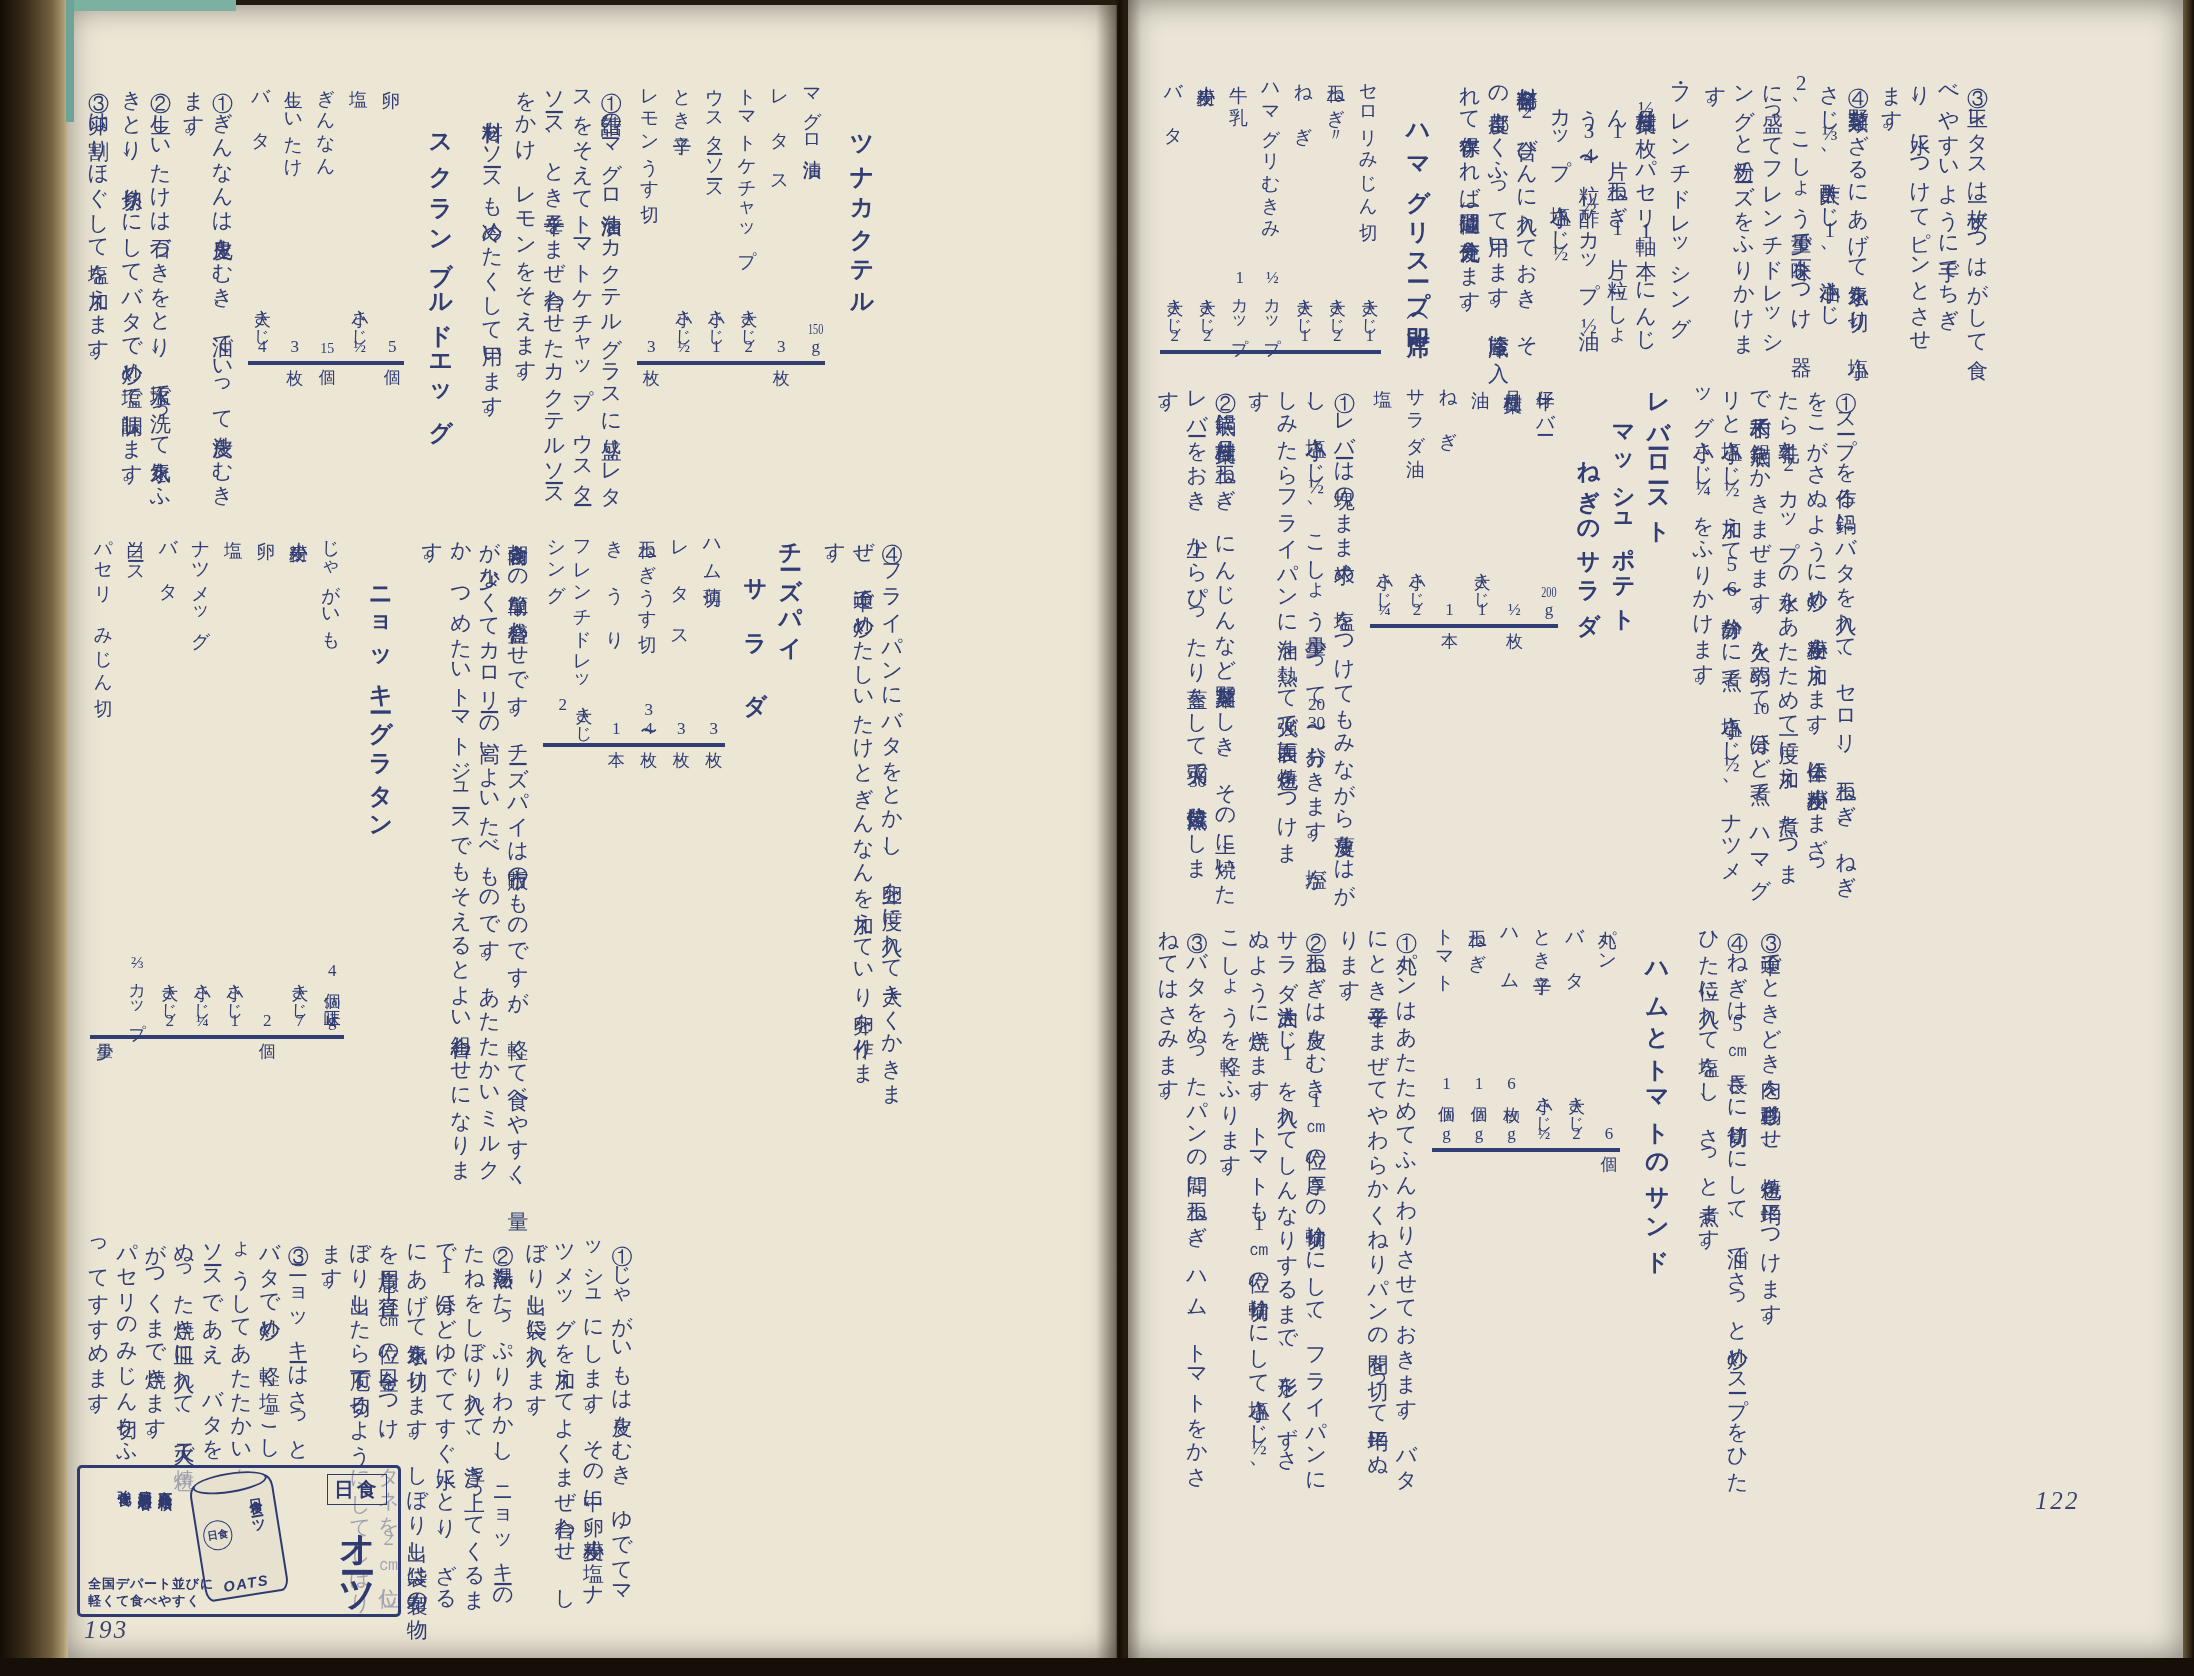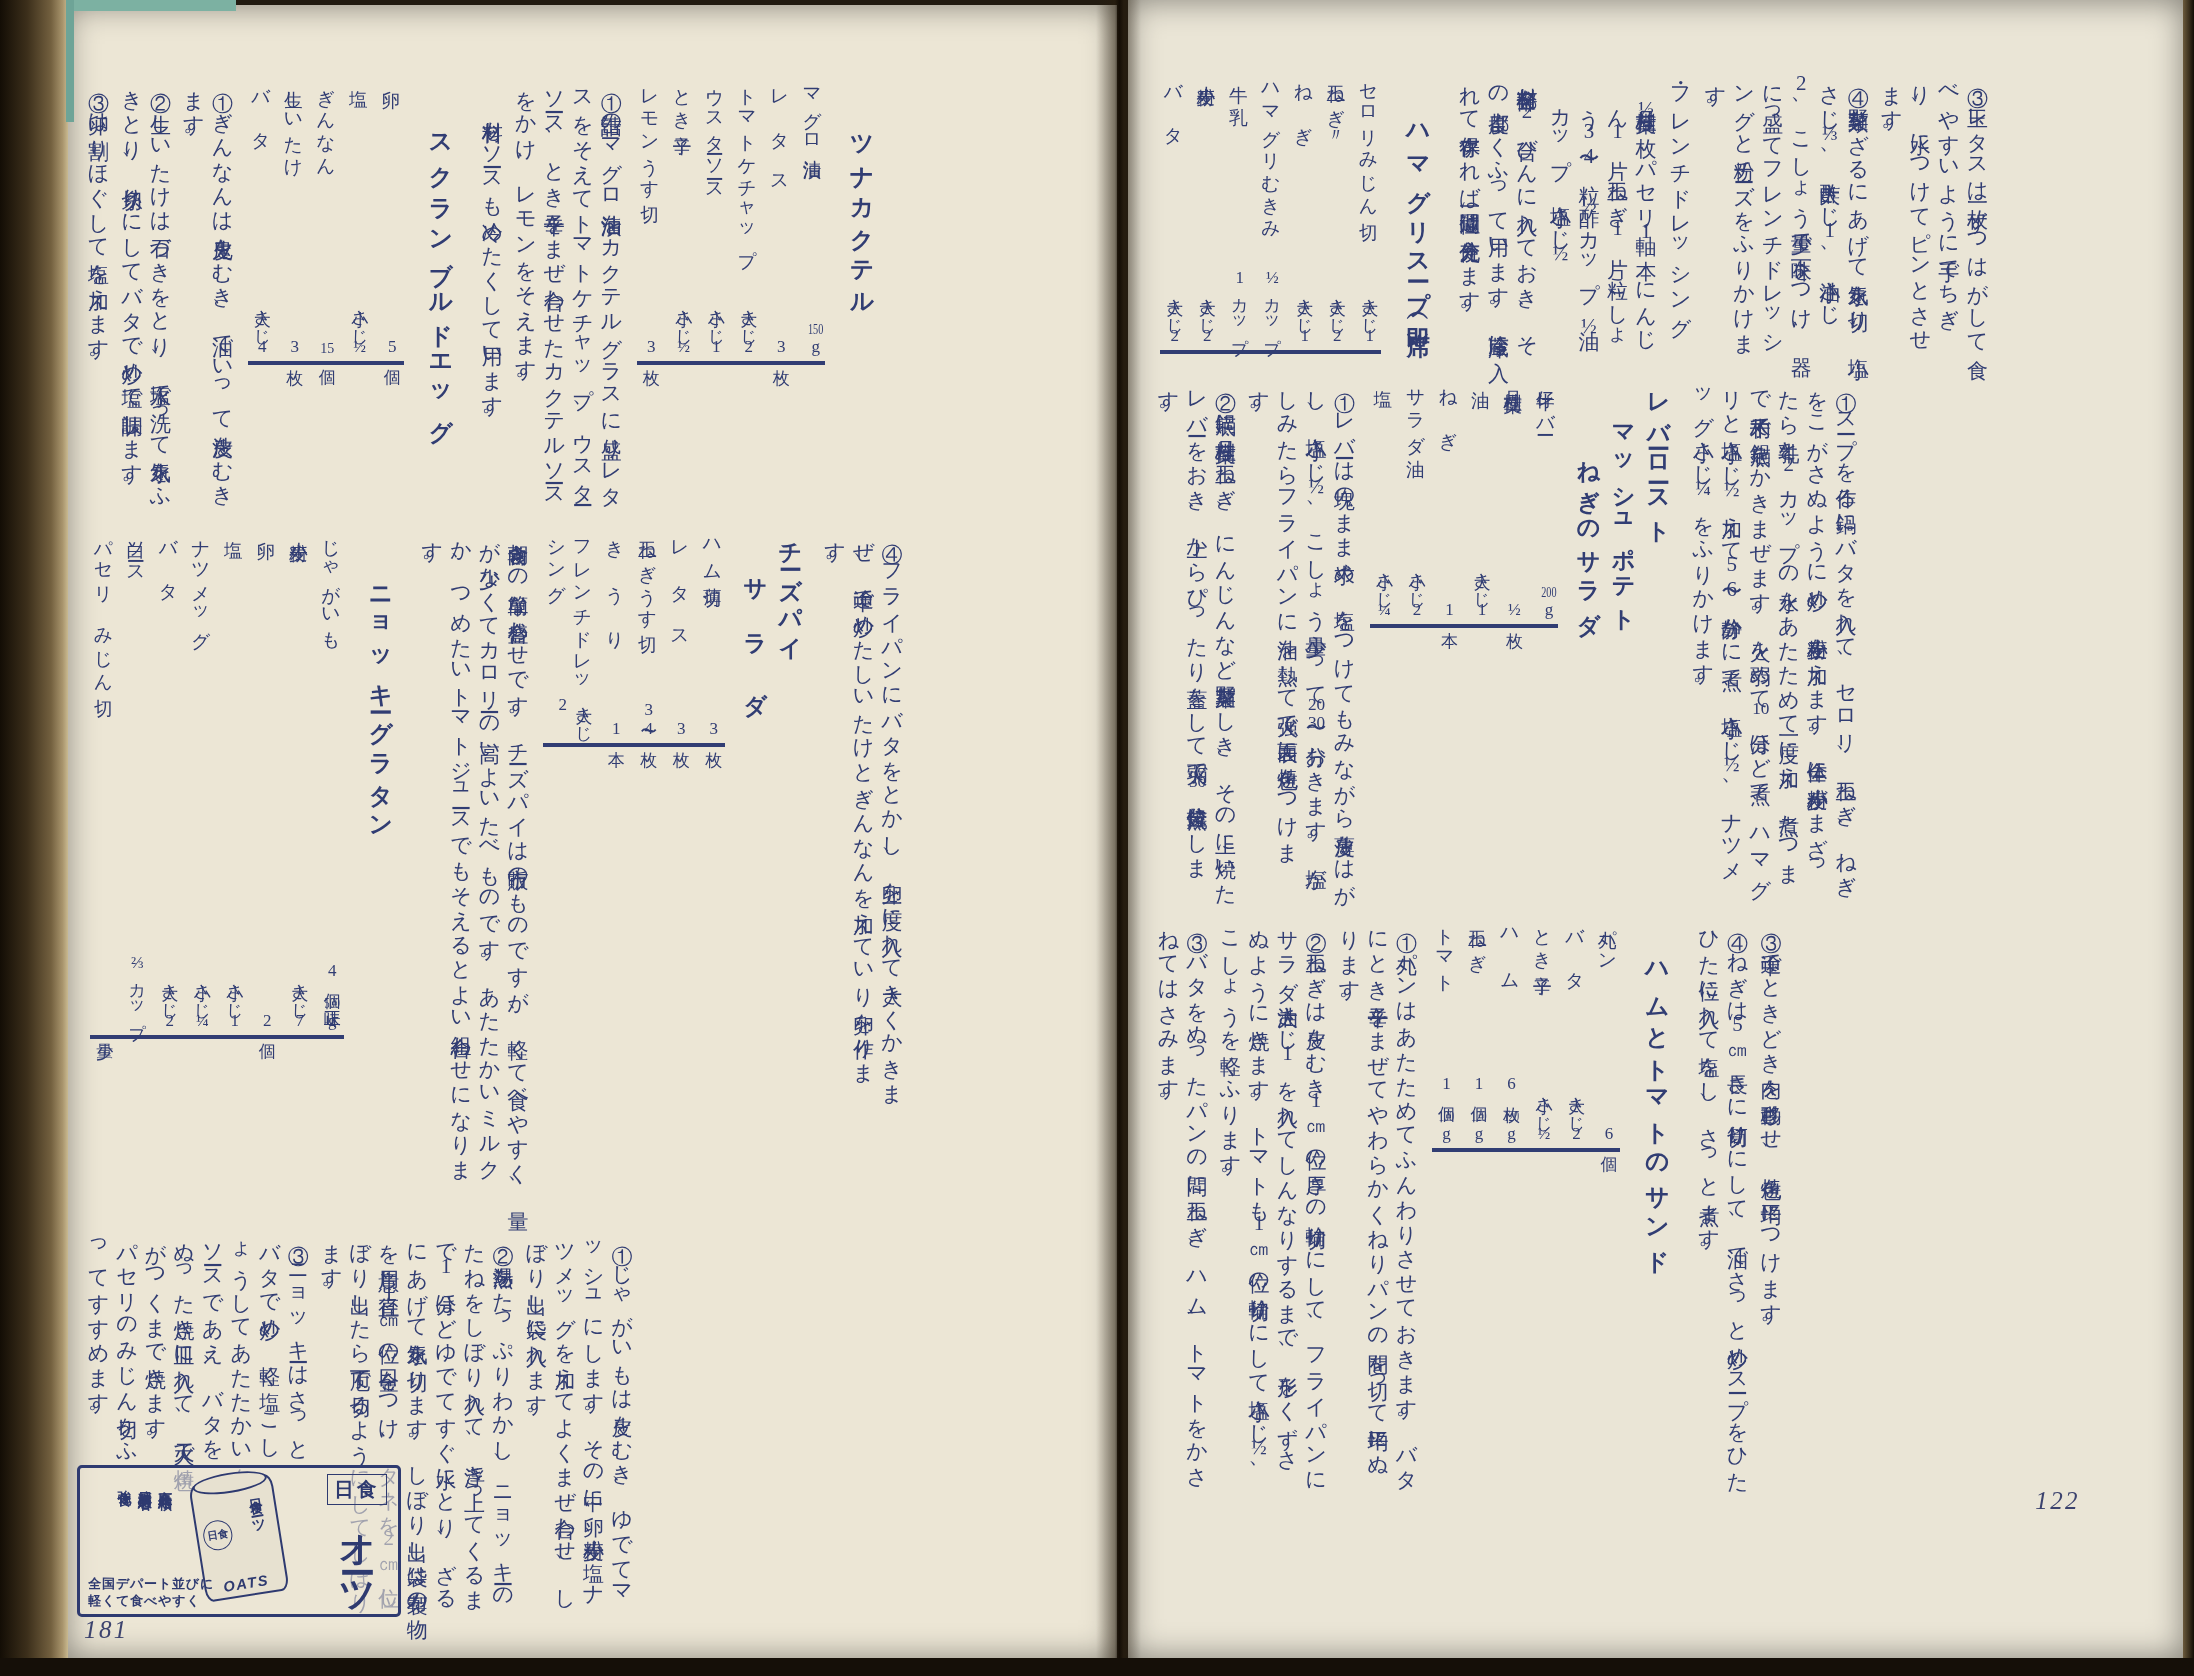--- a/index.html
+++ b/index.html
@@ -378,7 +378,7 @@
       </div>
     </div>
 
-    <div class="page-number pn-left">181</div>
+    <div class="page-number pn-left">193</div>
   </div>
 
   <div class="gutter"></div>

